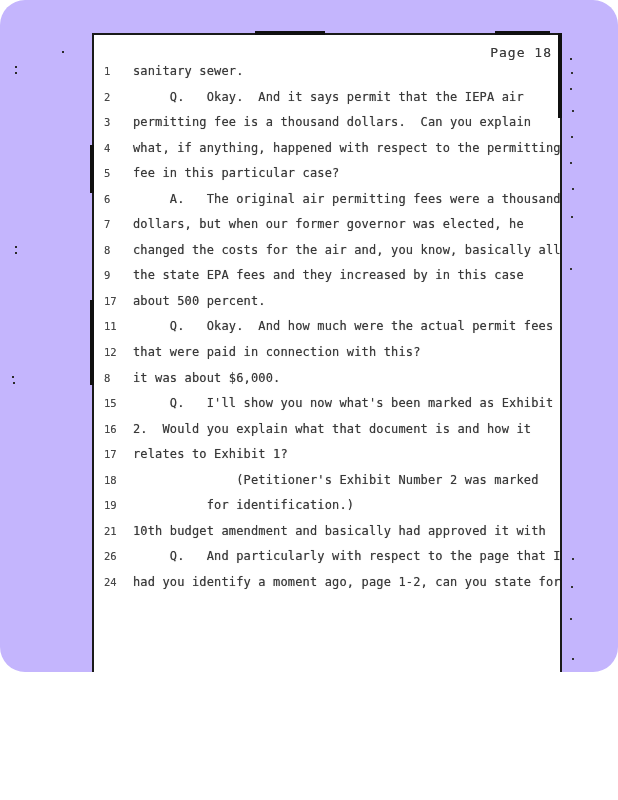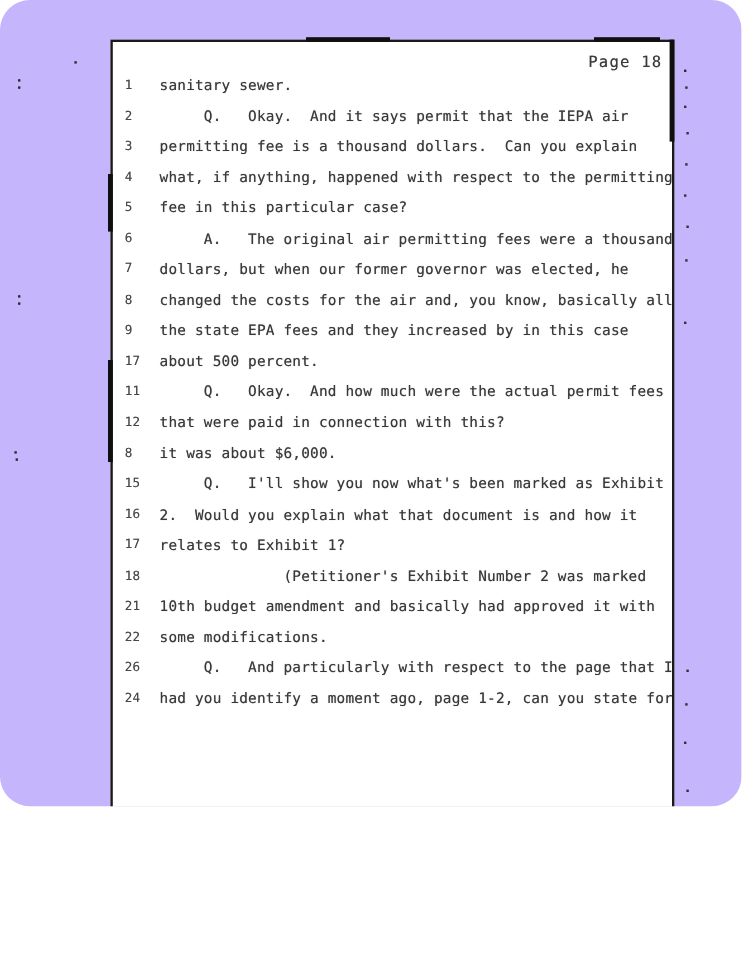--- a/index.html
+++ b/index.html
@@ -184,6 +184,10 @@
     <span class="t-txt">              (Petitioner's Exhibit Number 2 was marked</span>
   </div>
         <div class="t-line">
+    <span class="t-num">19</span>
+    <span class="t-txt">          for identification.)</span>
+  </div>
+        <div class="t-line">
     <span class="t-num">21</span>
     <span class="t-txt">10th budget amendment and basically had approved it with</span>
   </div>

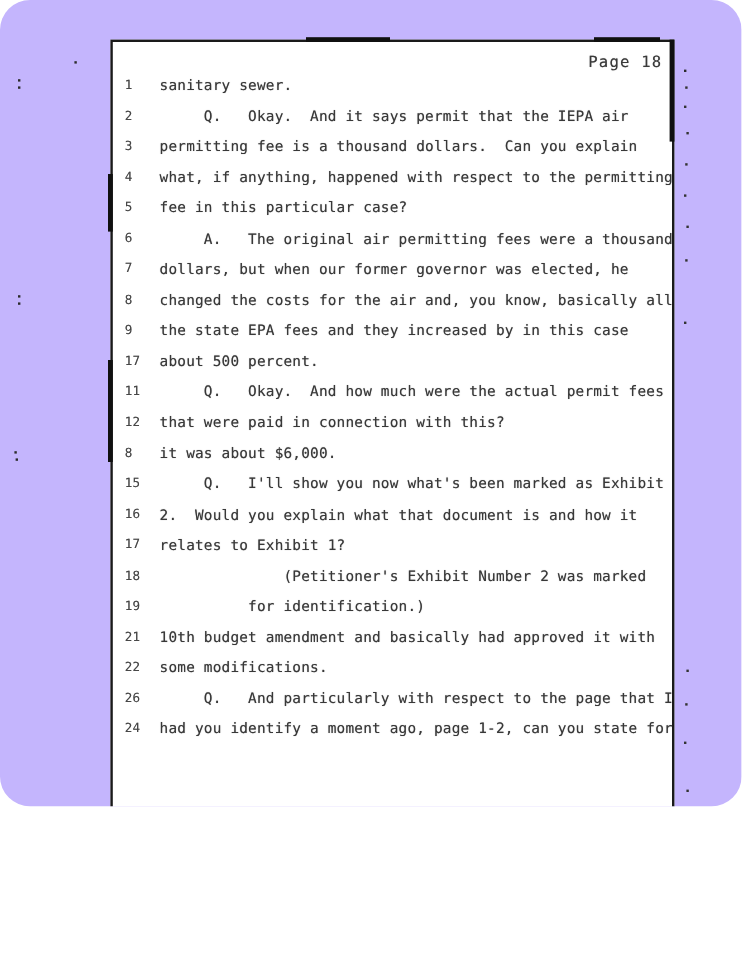--- a/index.html
+++ b/index.html
@@ -192,10 +192,6 @@
     <span class="t-txt">10th budget amendment and basically had approved it with</span>
   </div>
         <div class="t-line">
-    <span class="t-num">22</span>
-    <span class="t-txt">some modifications.</span>
-  </div>
-        <div class="t-line">
     <span class="t-num">26</span>
     <span class="t-txt">     Q.   And particularly with respect to the page that I</span>
   </div>

